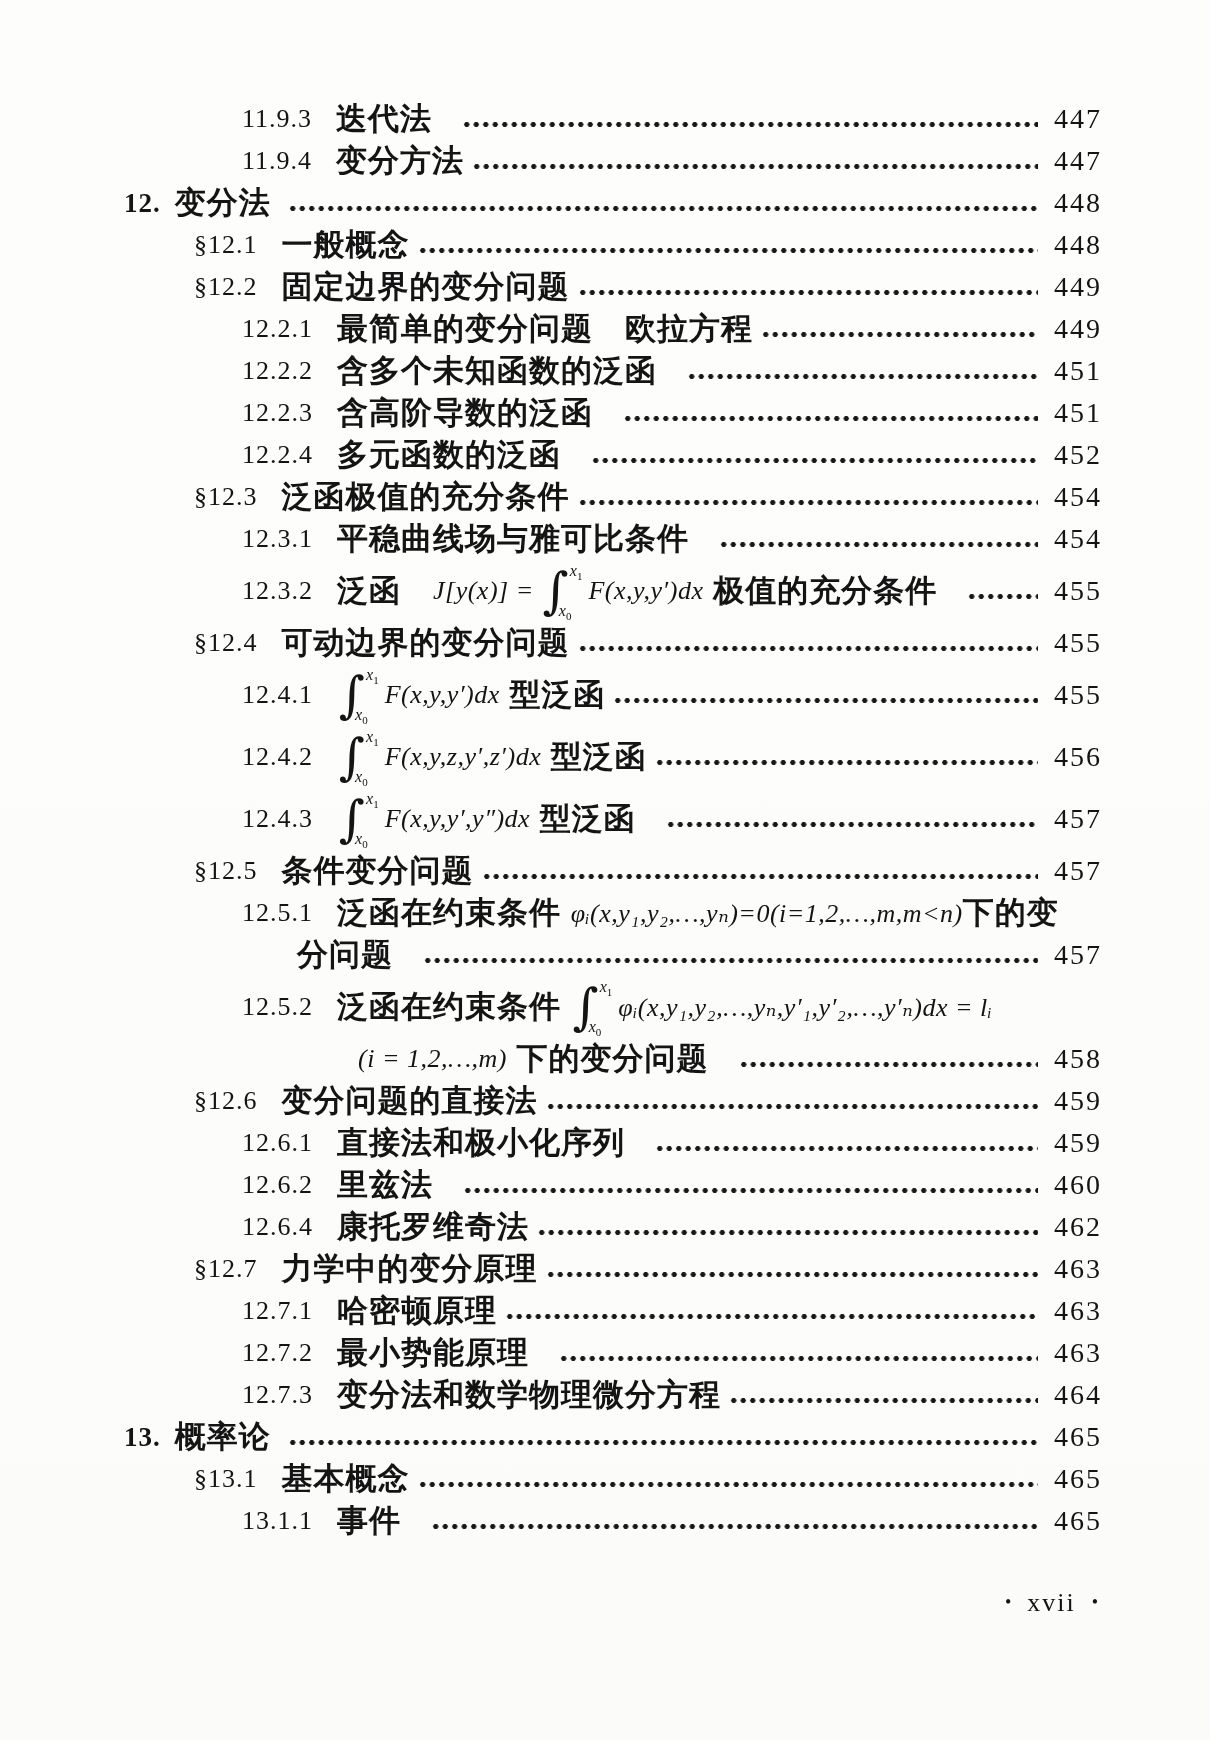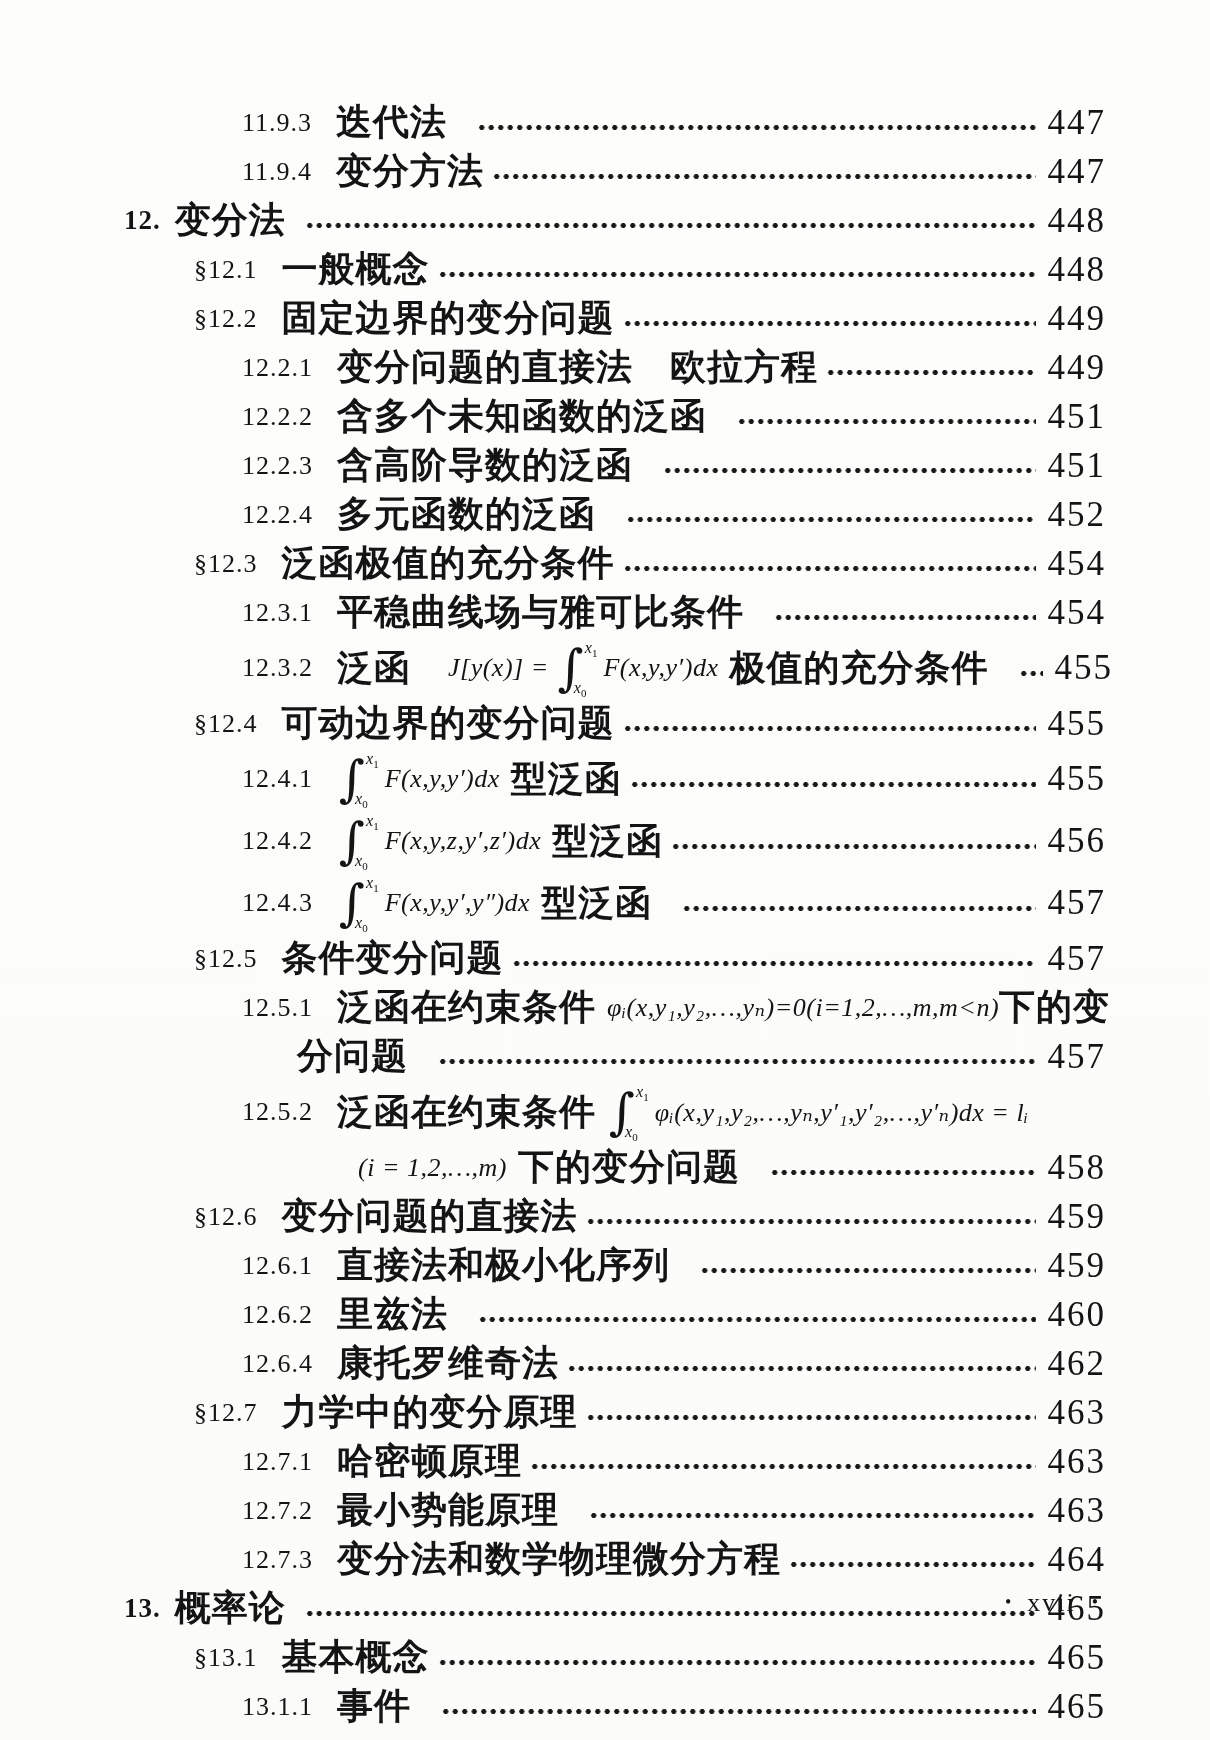--- a/index.html
+++ b/index.html
@@ -24,7 +24,7 @@
     font-size:26px;letter-spacing:1px;margin-right:24px;flex:0 0 auto;
   }
   .lvl0 .num{font-size:27px;margin-right:14px;font-family:Liberation Serif, serif;}
-  .cjk{font-size:36px;font-weight:600;white-space:pre;letter-spacing:1px;}
+  .cjk{font-size:31px;font-weight:600;white-space:pre;letter-spacing:1px;}
   .math{
     font-family:"Liberation Serif","DejaVu Serif",serif;
     font-style:italic;font-size:26px;white-space:pre;letter-spacing:0.5px;

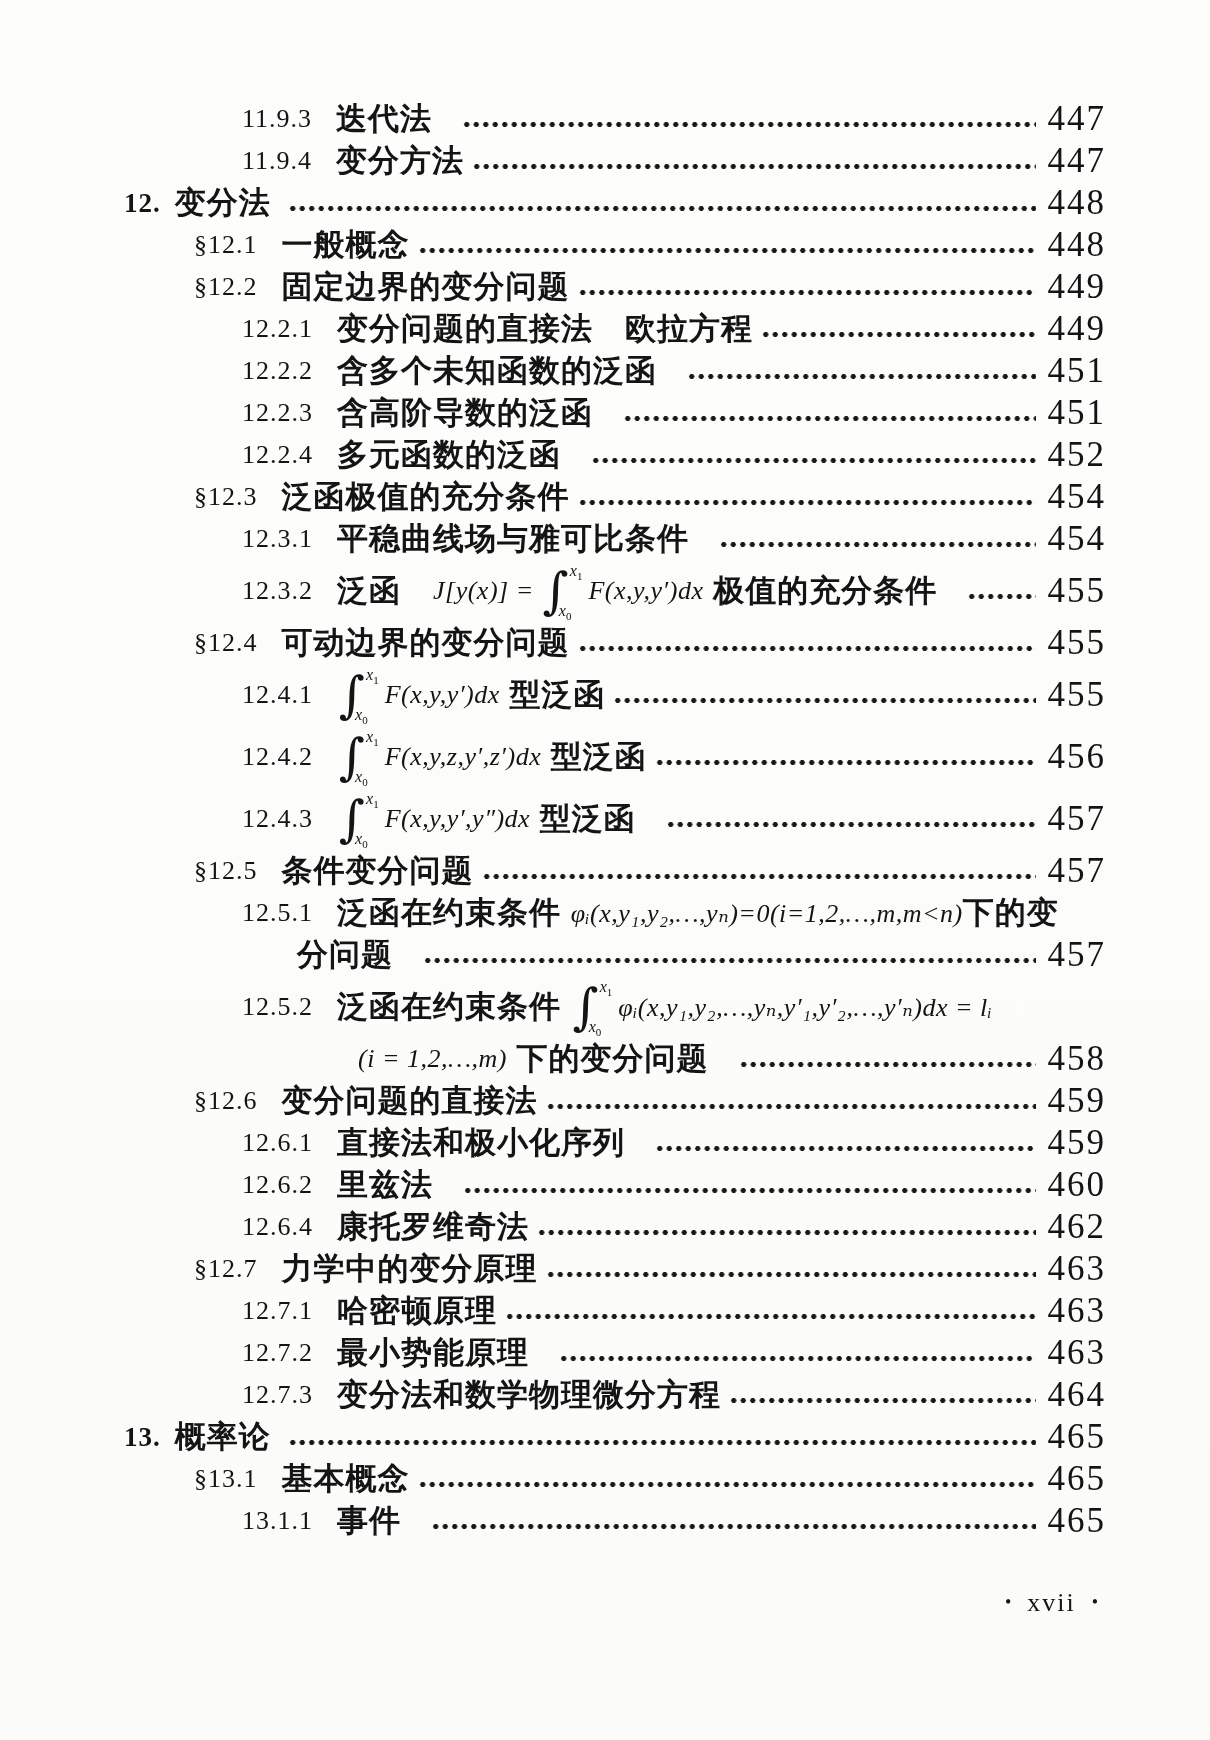--- a/index.html
+++ b/index.html
@@ -38,7 +38,7 @@
   .dots.gap{margin-left:30px;}
   .pagenum{
     font-family:"Liberation Serif","DejaVu Serif",serif;
-    font-size:35px;min-width:56px;text-align:left;letter-spacing:2px;flex:0 0 auto;
+    font-size:28px;min-width:56px;text-align:center;letter-spacing:2px;flex:0 0 auto;
   }
   
   .intg{display:inline-flex;align-items:center;margin:0 6px 0 2px;flex:0 0 auto;}

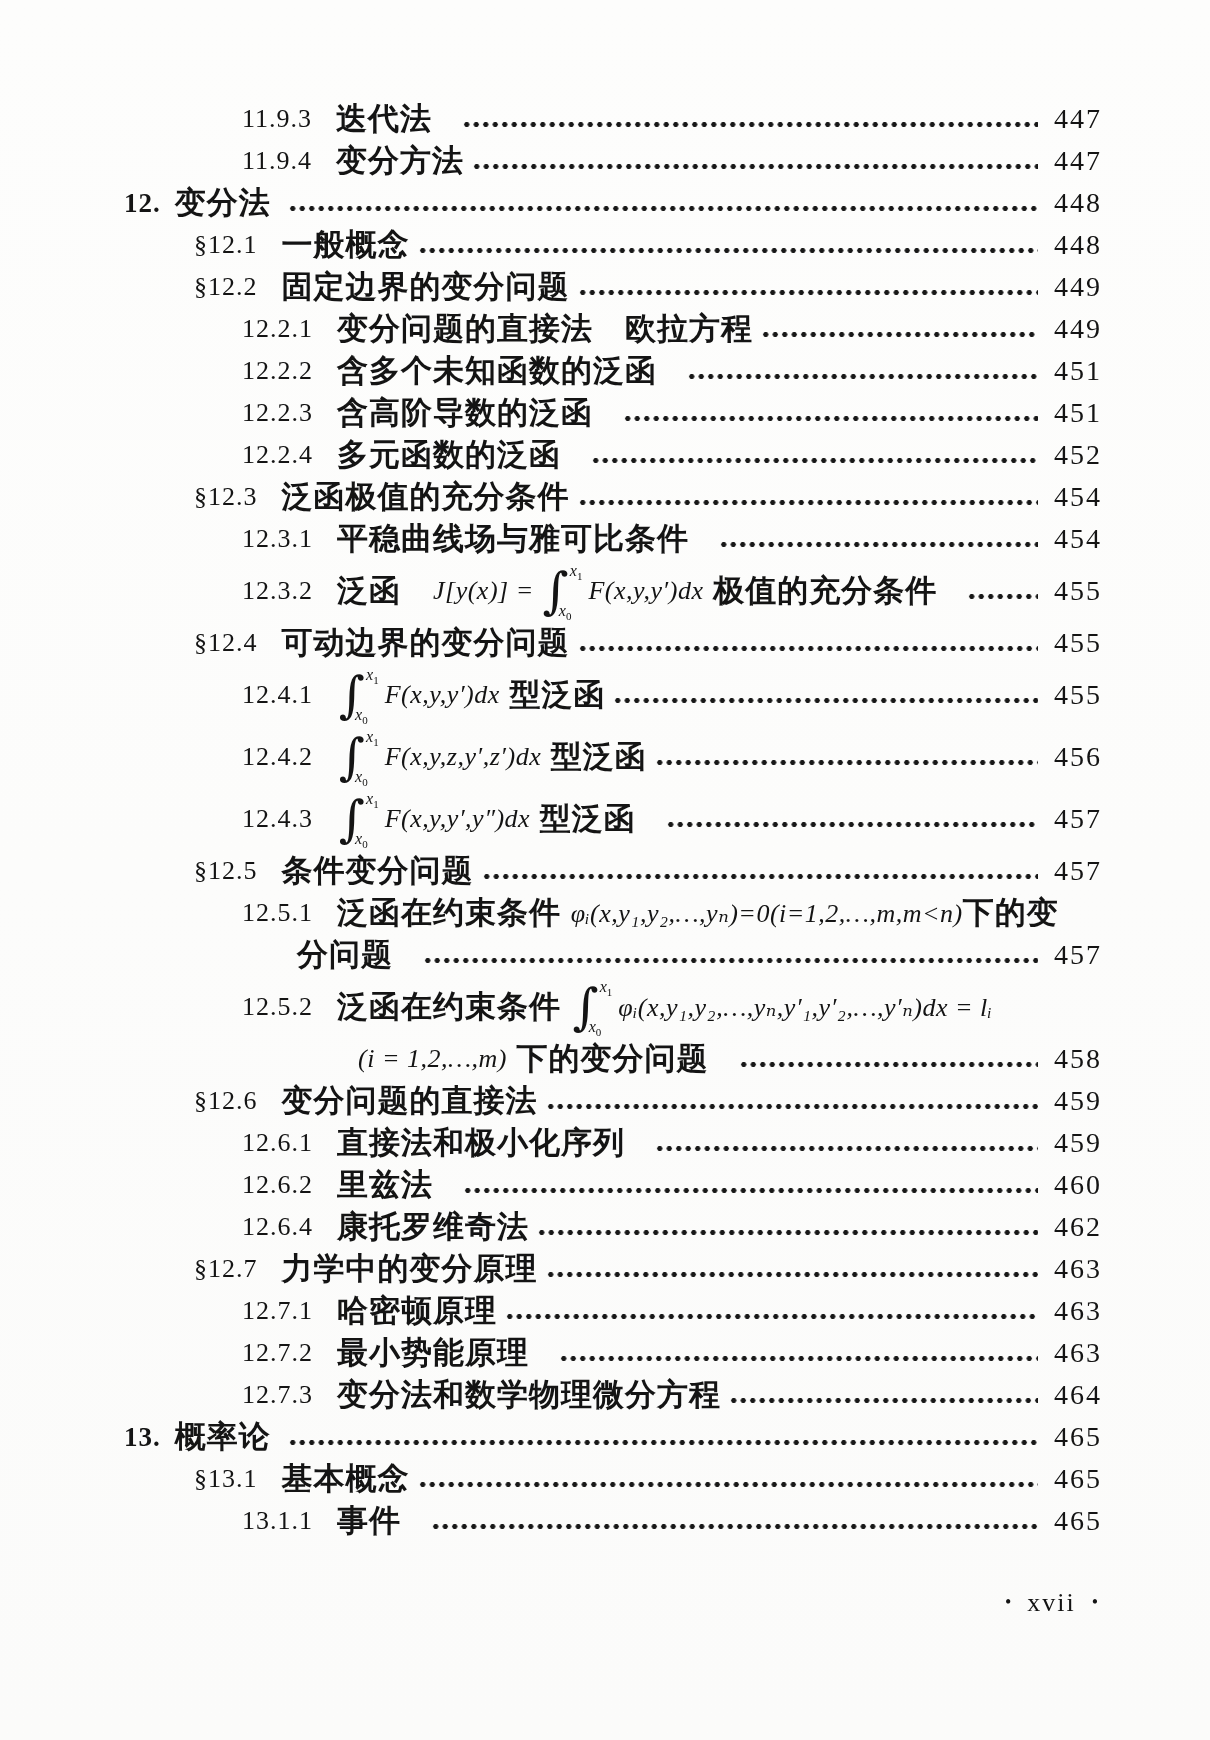--- a/index.html
+++ b/index.html
@@ -112,7 +112,7 @@
       <div class="entry lvl2">
         <div class="line">
           <span class="num">12.2.1</span>
-          <span class="cjk">变分问题的直接法　欧拉方程</span>
+          <span class="cjk">最简单的变分问题　欧拉方程</span>
           <span class="dots"></span>
           <span class="pagenum">449</span>
         </div>

